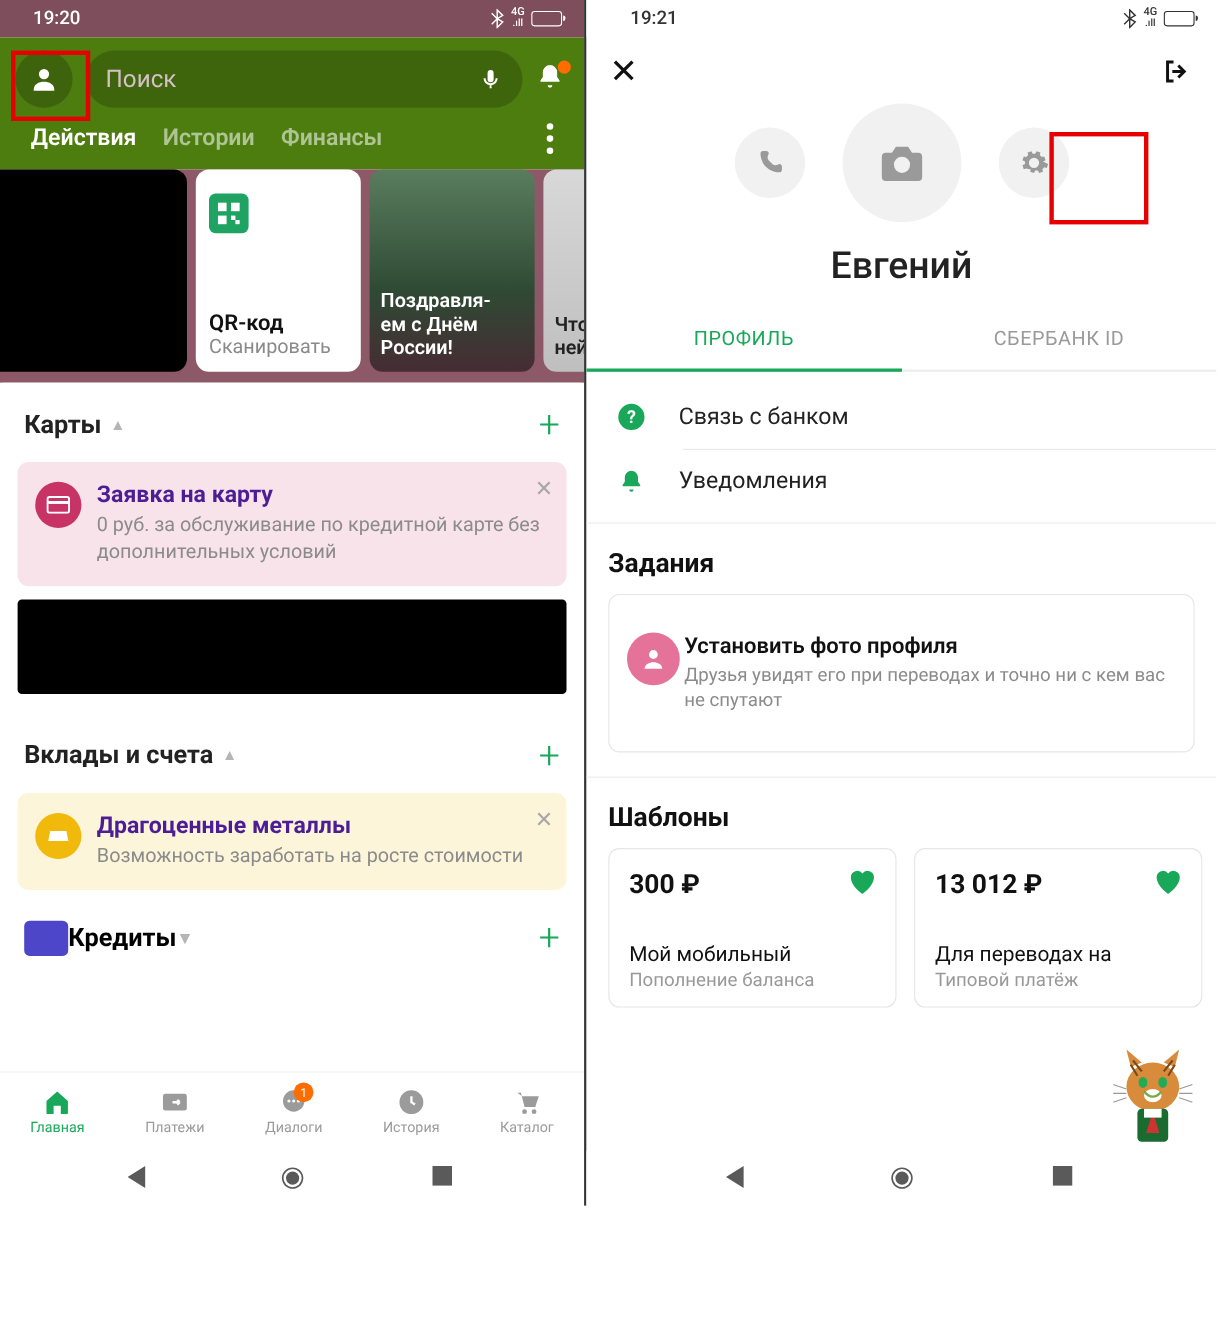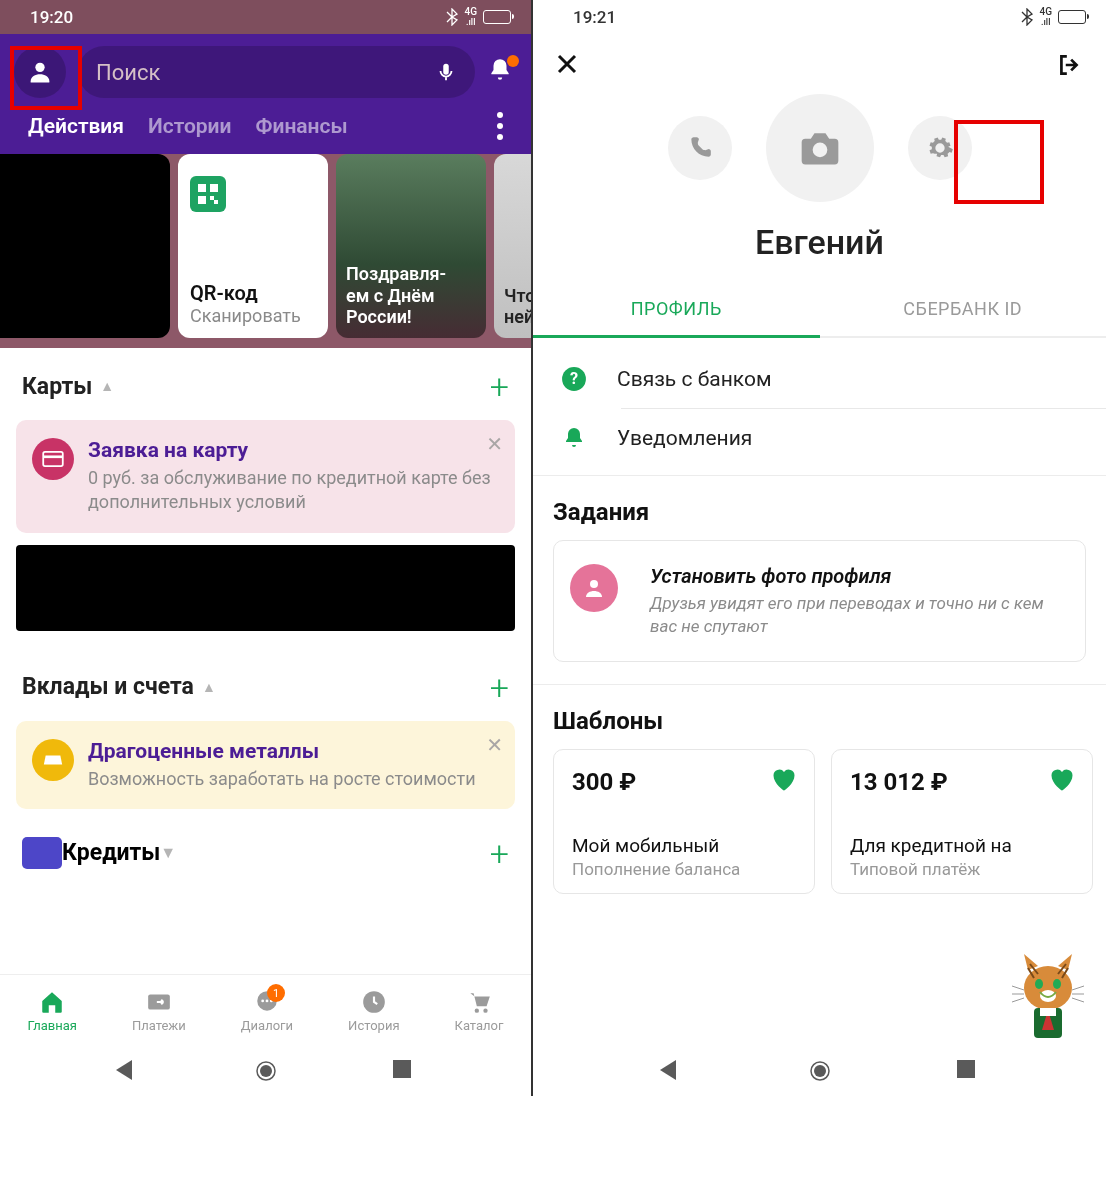--- a/index.html
+++ b/index.html
@@ -20,7 +20,7 @@
 .battery .fill { width: 5px; height: 100%; background: #e53935; border-radius: 1px 0 0 1px; }
 
 
-.header-left { background: #4c1d95; padding: 12px 14px 8px; }
+.header-left { background: #4d7c0f; padding: 12px 14px 8px; }
 .header-row { display: flex; align-items: center; gap: 12px; }
 .avatar-btn { width: 52px; height: 52px; border-radius: 50%; background: rgba(0,0,0,.2); display: flex; align-items: center; justify-content: center; color: #fff; }
 .red-box { position: absolute; border: 4px solid #e60000; pointer-events: none; }

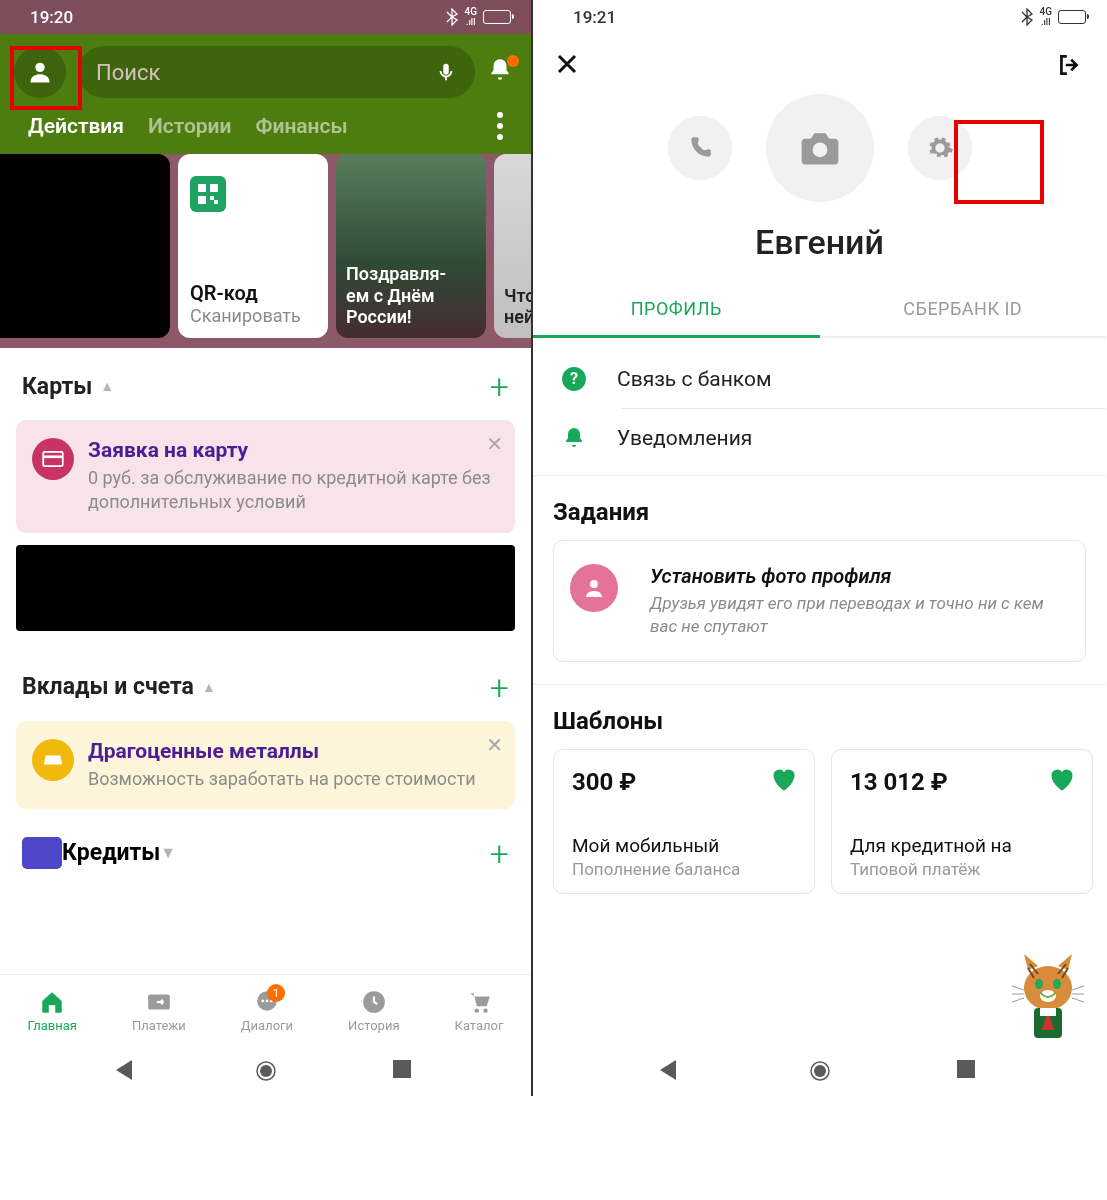--- a/index.html
+++ b/index.html
@@ -97,7 +97,7 @@
 .menu-div { height:1px; background:#e8e8e8; margin-left:88px; }
 
 .sec-title { font-size:24px; font-weight:700; color:#111; padding:22px 20px 14px; }
-.task-card { margin:0 20px 14px; border:1px solid #e6e6e6; border-radius:10px; padding:23px 16px; display:flex; gap:32px;font-style:italic; }
+.task-card { margin:0 20px 14px; border:1px solid #e6e6e6; border-radius:10px; padding:34px 16px; display:flex; gap:4px; }
 .task-ic { width:48px; height:48px; border-radius:50%; background:#e57399; display:flex; align-items:center; justify-content:center; color:#fff; flex-shrink:0; }
 .task-card h4 { font-size:20px; font-weight:600; color:#111; margin-bottom:4px; }
 .task-card p { font-size:17px; color:#8b8b8b; line-height:1.35; }

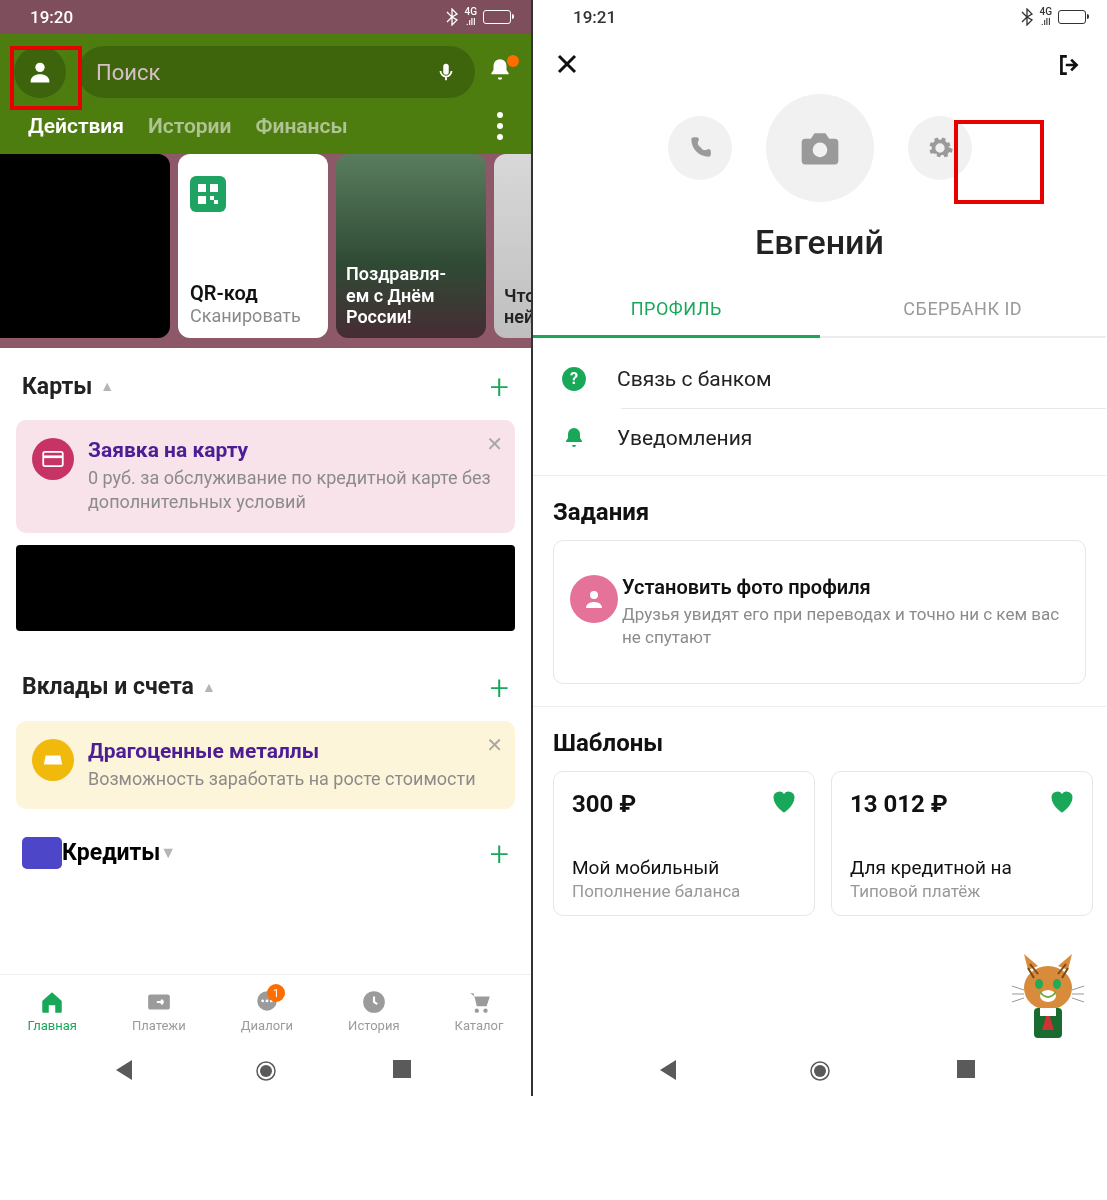--- a/index.html
+++ b/index.html
@@ -440,7 +440,7 @@
             <path d="M12 21s-9-6-9-13a5 5 0 019-3 5 5 0 019 3c0 7-9 13-9 13z"></path>
           </svg>
       </span>
-      <div class="lbl">Для кредитной на</div>
+      <div class="lbl">Для переводах на</div>
       <div class="sub">Типовой платёж</div>
     </div>
   </div>

